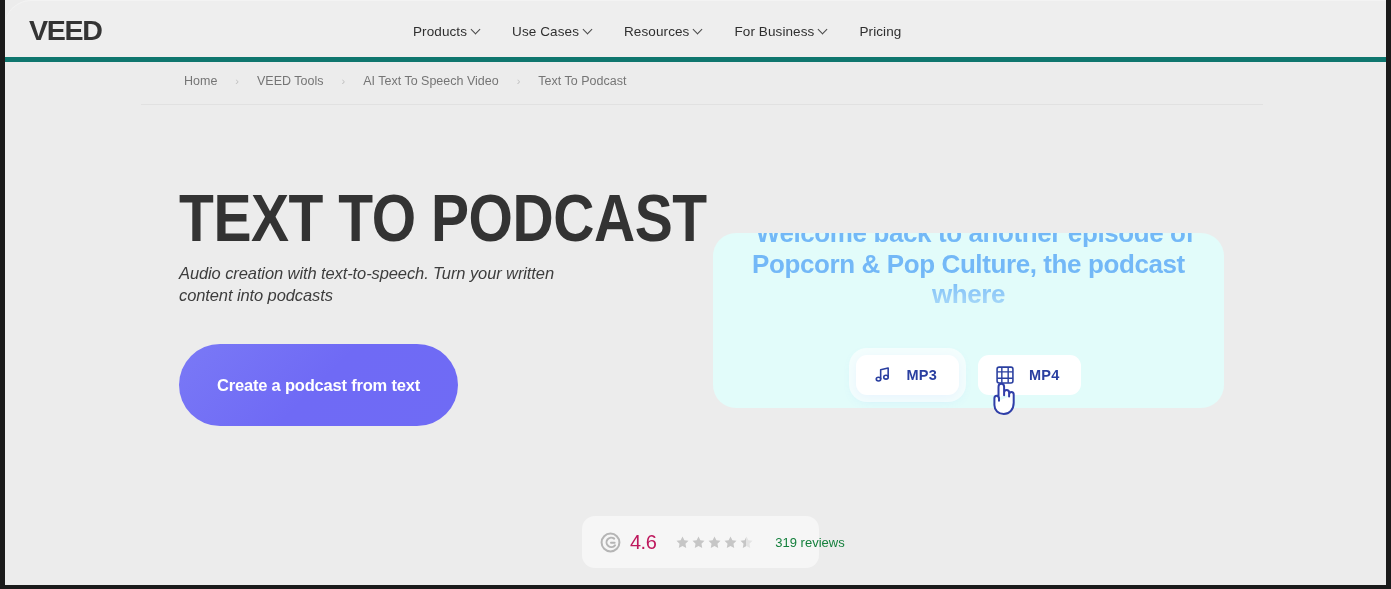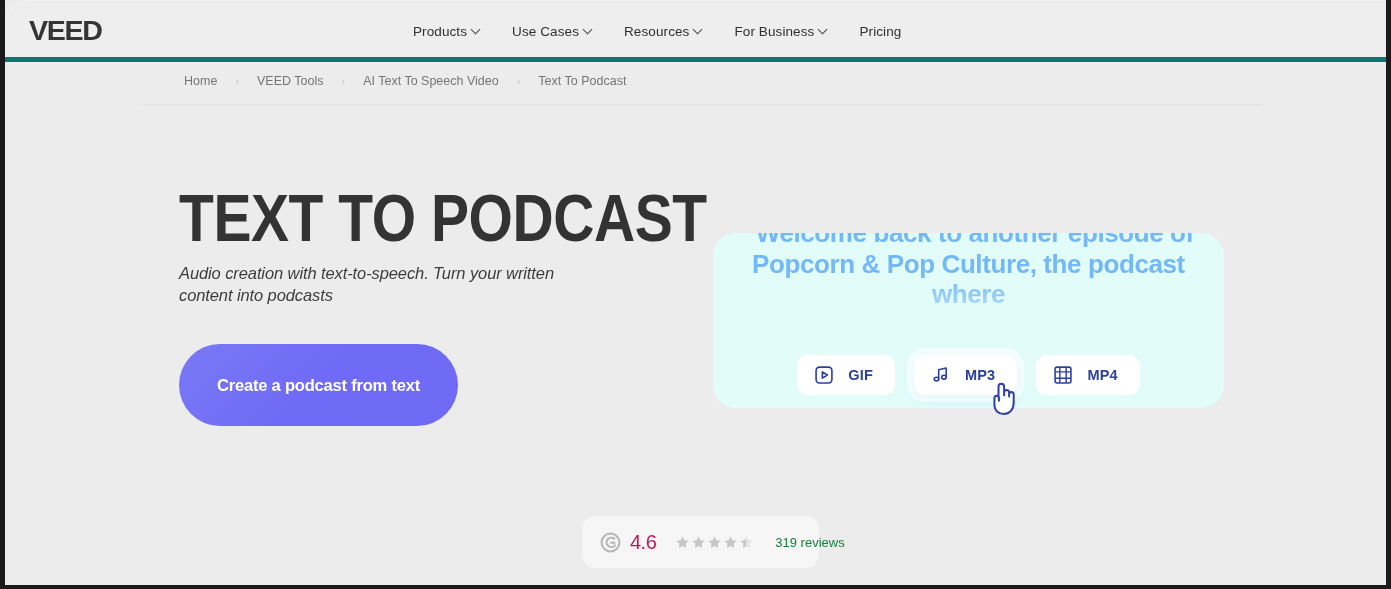--- a/index.html
+++ b/index.html
@@ -390,13 +390,6 @@
 
       <div id="format-row">
 
-        <button class="format-button">
-          <svg class="format-icon" viewBox="0 0 24 24" fill="none">
-            <rect x="2.5" y="2.5" width="19" height="19" rx="4" stroke="#2a3fa0" stroke-width="1.9"></rect>
-            <path d="M10 8.2 L16 12 L10 15.8 Z" stroke="#2a3fa0" stroke-width="1.9" stroke-linejoin="round" fill="none"></path>
-          </svg>
-          <span>GIF</span>
-        </button>
 
         <button class="format-button is-hovered">
           <svg class="format-icon" viewBox="0 0 24 24" fill="none">

